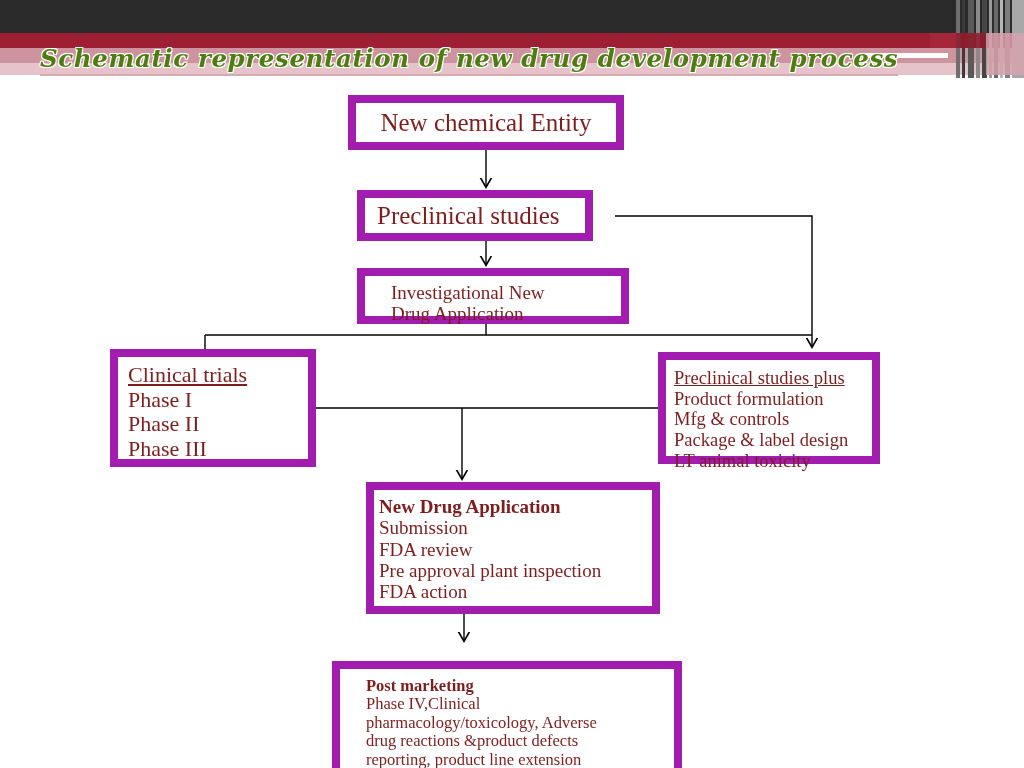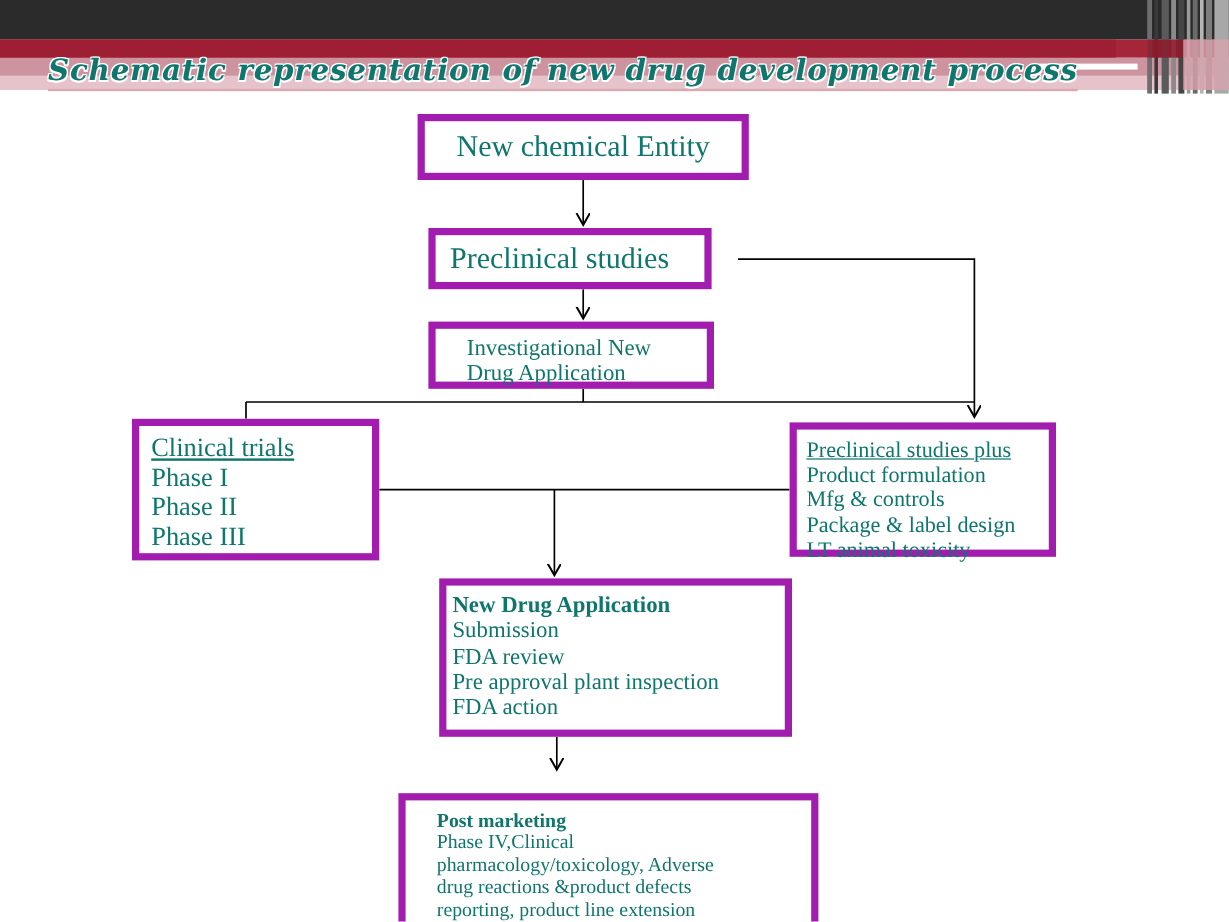--- a/index.html
+++ b/index.html
@@ -78,7 +78,7 @@
     font-style: italic;
     font-size: 24.5px;
     letter-spacing: 0.6px;
-    color: #0f766e;
+    color: #4d7c0f;
     white-space: nowrap;
     text-shadow:
       -1px -1px 0 #ffffff,

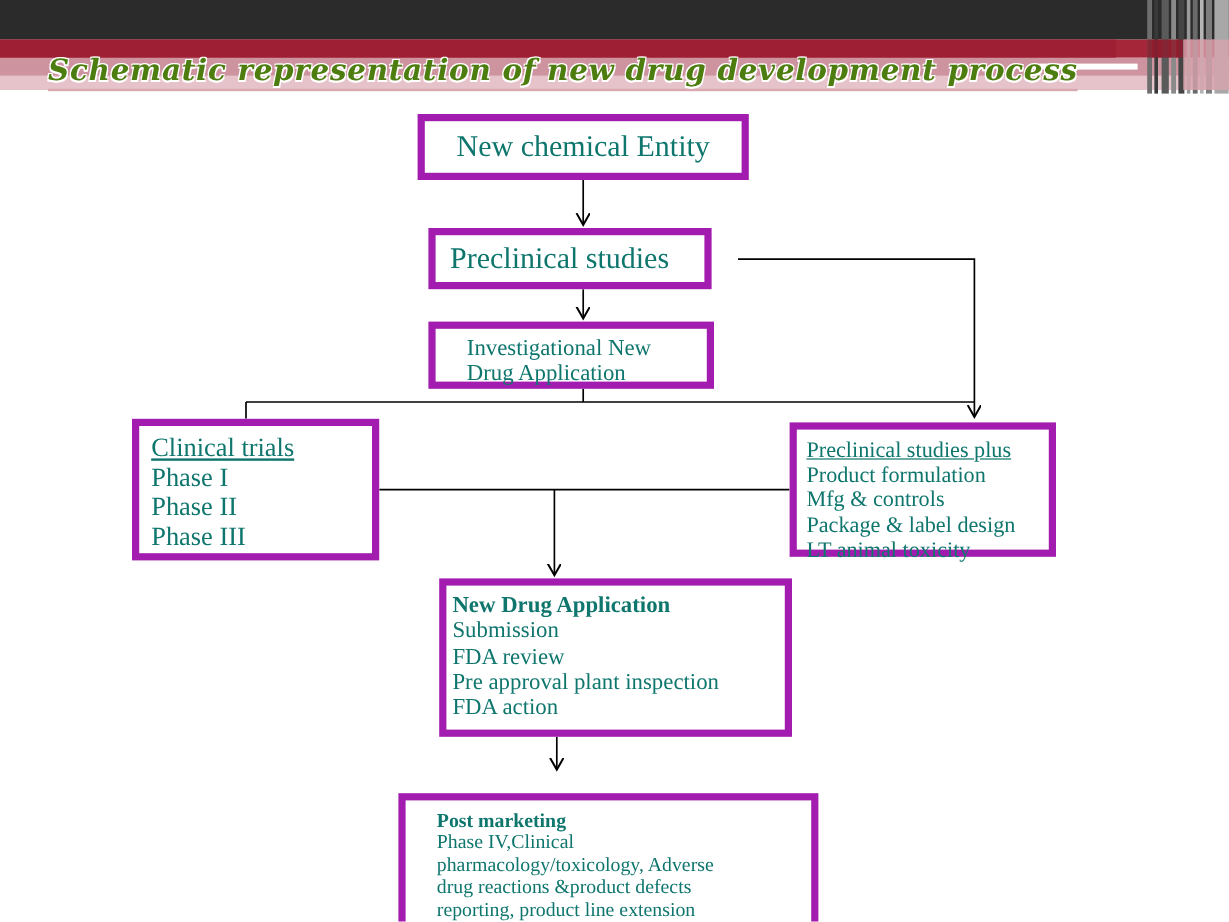--- a/index.html
+++ b/index.html
@@ -108,9 +108,9 @@
   .node {
     position: absolute;
     box-sizing: border-box;
-    border: 6px solid #a21caf;
+    border: 8px solid #a21caf;
     background: #ffffff;
-    color: #0f766e;
+    color: #7f1d1d;
     line-height: 1.12;
   }
   .node .line { display: block; white-space: nowrap; }

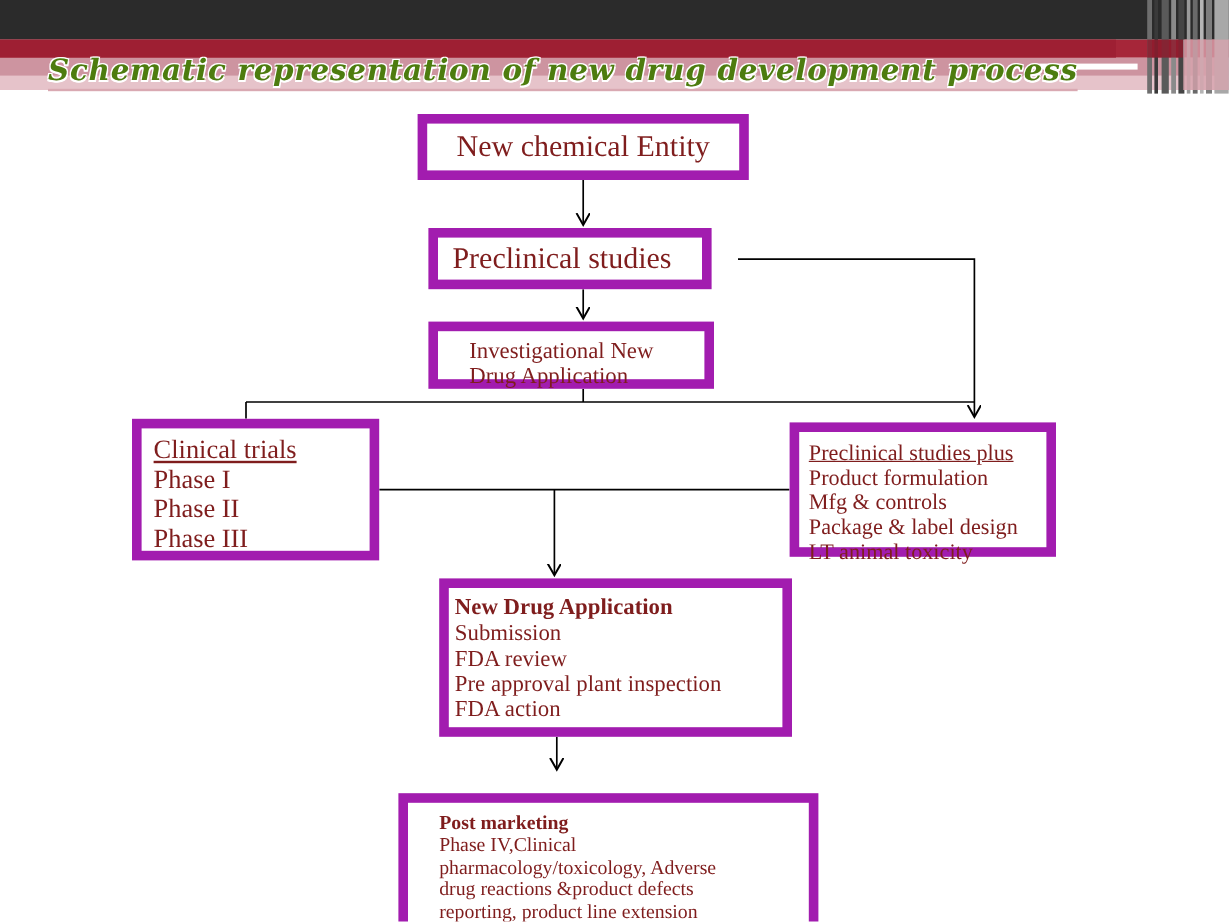--- a/index.html
+++ b/index.html
@@ -129,7 +129,7 @@
     display: flex; align-items: center; padding-left: 12px;
   }
   #node-inda {
-    left: 357px; top: 190px; width: 238px; height: 56px;
+    left: 357px; top: 190px; width: 272px; height: 56px;
     font-size: 19px;
     padding: 6px 0 0 26px;
   }

